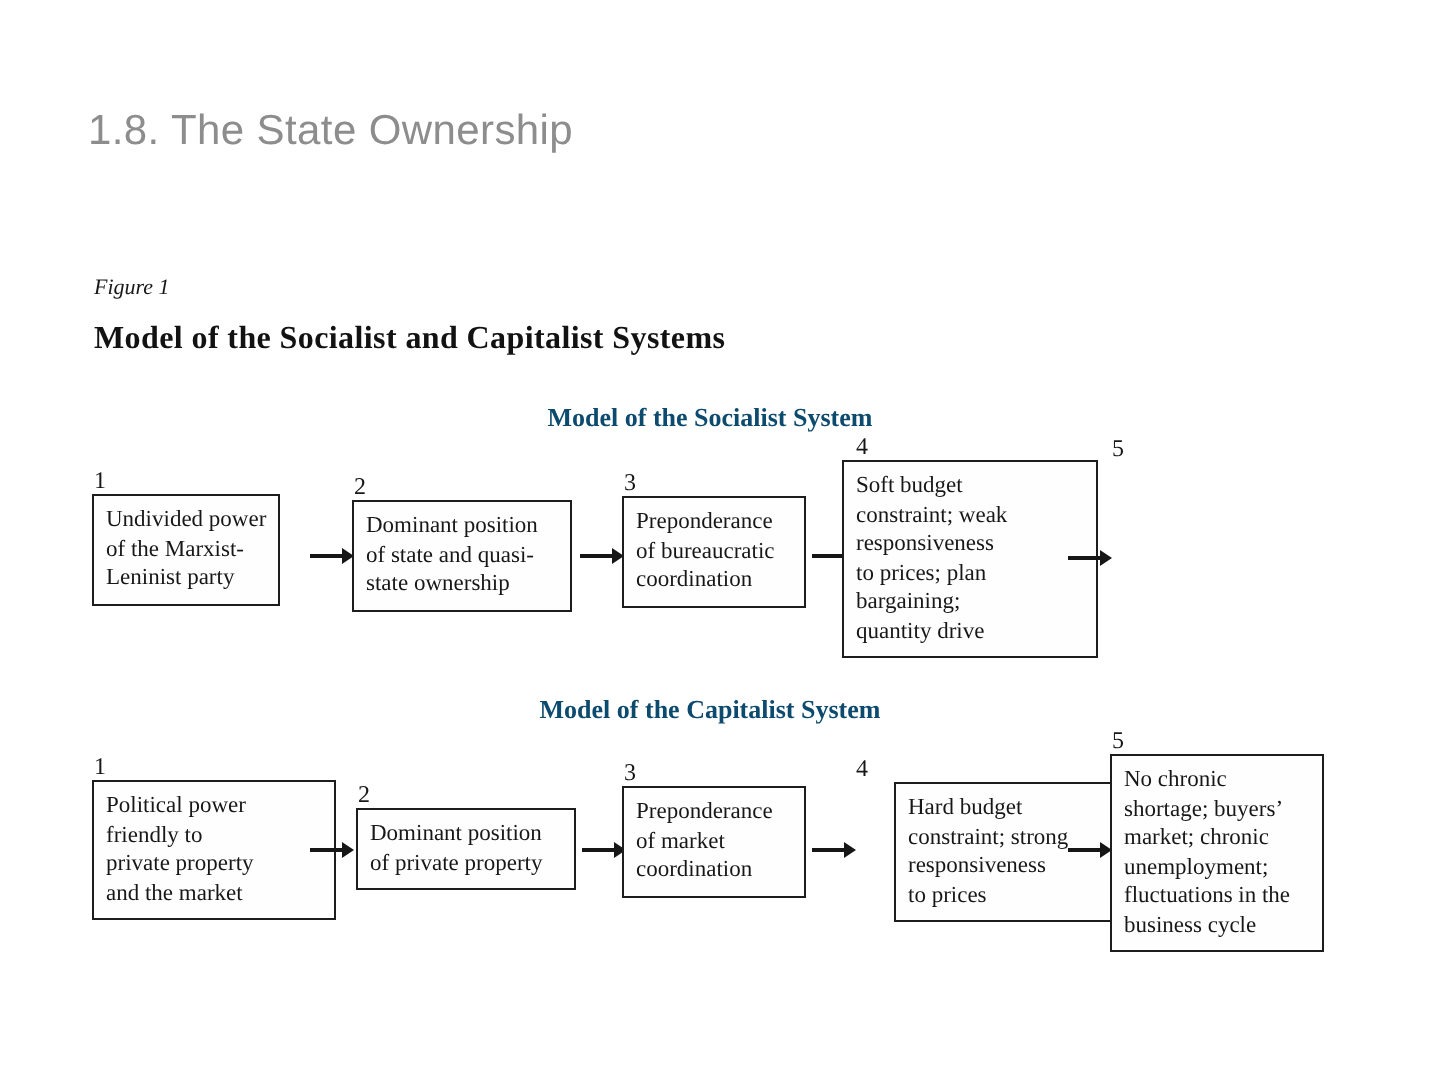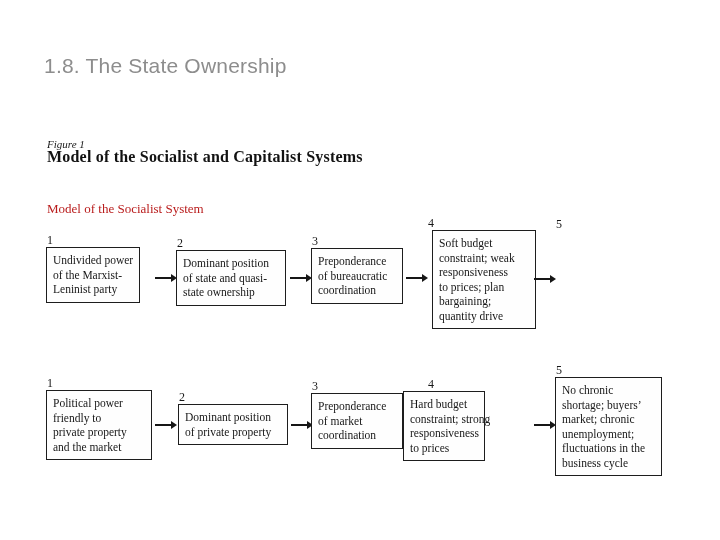--- a/index.html
+++ b/index.html
@@ -28,7 +28,7 @@
   }
   .figure-title {
     position: absolute;
-    left: 47px; top: 148px;
+    left: 47px; top: 161px;
     font-weight: bold;
     font-size: 16px;
     letter-spacing: 0.2px;

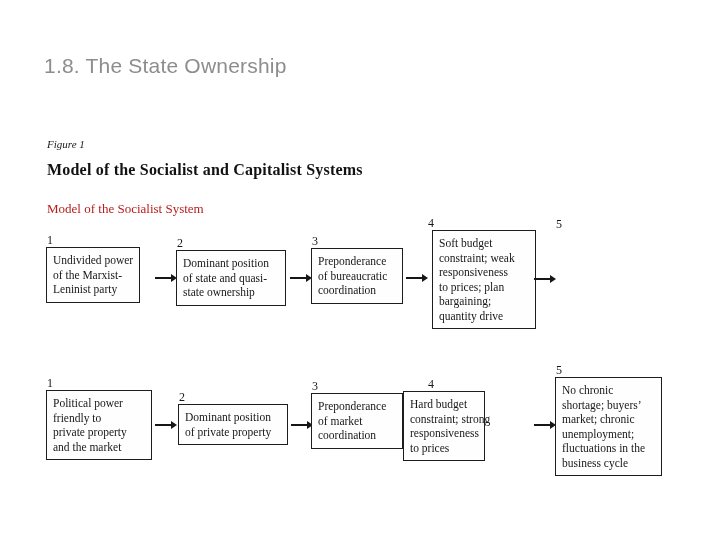--- a/index.html
+++ b/index.html
@@ -37,9 +37,10 @@
   .section-heading {
     position: absolute;
     left: 47px; width: 616px;
-    font-weight: normal;
+    text-align: center;
+    font-weight: bold;
     font-size: 13px;
-    color: #b91c1c;
+    color: #0c4a6e;
   }
   .heading-socialist  { top: 201px; }
   .heading-capitalist { top: 347px; }

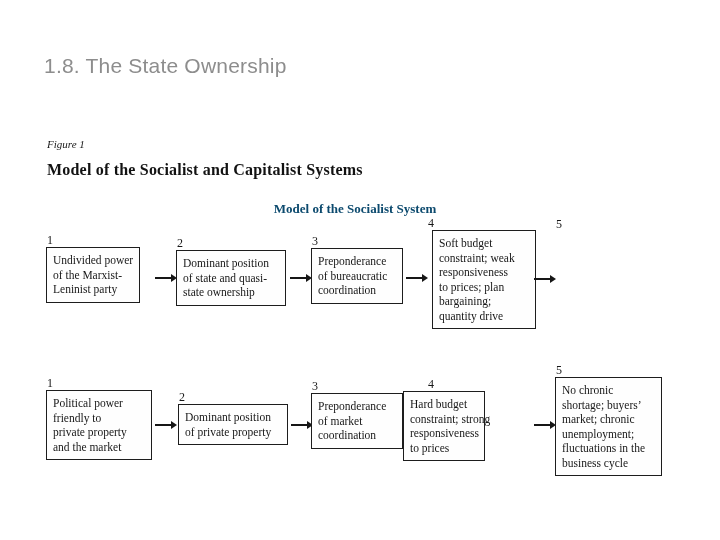--- a/index.html
+++ b/index.html
@@ -66,7 +66,7 @@
   .s1 { left: 46px;  top: 247px; width: 94px; min-height: 56px; }
   .s2 { left: 176px; top: 250px; width: 110px; min-height: 54px; }
   .s3 { left: 311px; top: 248px; width: 92px;  min-height: 54px; }
-  .s4 { left: 432px; top: 230px; width: 104px; min-height: 97px; }
+  .s4 { left: 421px; top: 230px; width: 128px; min-height: 97px; }
   .s5 { left: 555px; top: 231px; width: 107px; min-height: 95px; }
   .n-s1 { left: 47px;  top: 233px; }
   .n-s2 { left: 177px; top: 236px; }

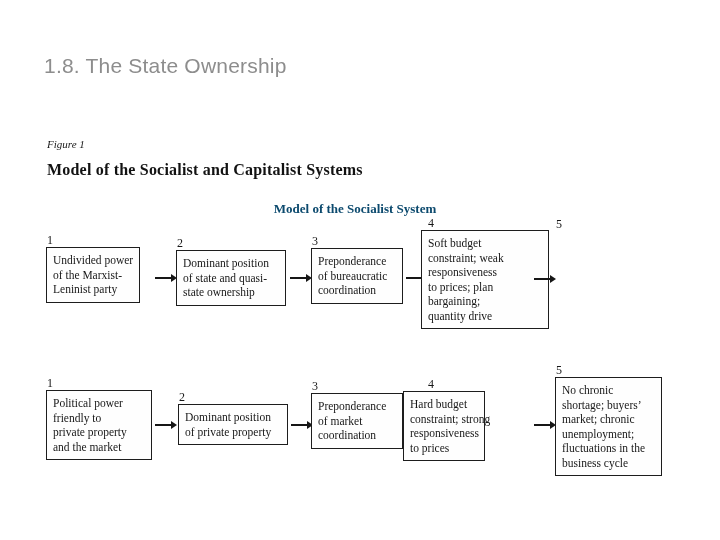--- a/index.html
+++ b/index.html
@@ -150,6 +150,7 @@
 
   <span class="box-num n-s5">5</span>
 
+  <div class="section-heading heading-capitalist">Model of the Capitalist System</div>
 
   <span class="box-num n-c1">1</span>
   <div class="flow-box c1">Political power

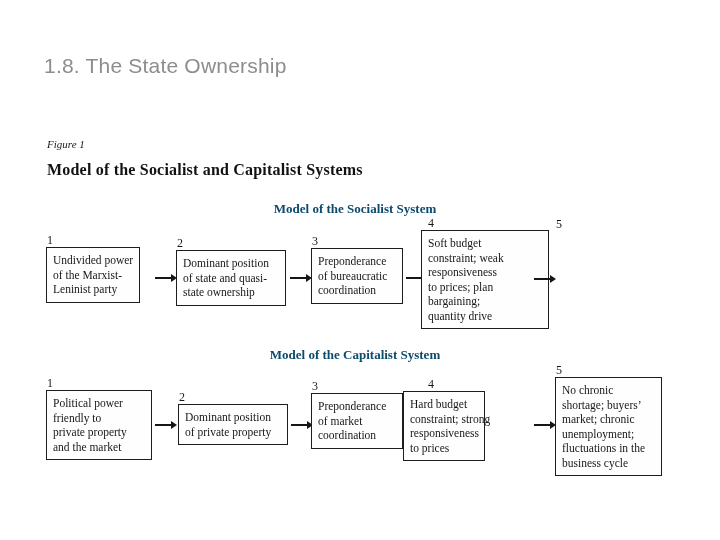--- a/index.html
+++ b/index.html
@@ -75,7 +75,7 @@
   .n-s5 { left: 556px; top: 217px; }
 
   
-  .c1 { left: 46px;  top: 390px; width: 106px; min-height: 70px; }
+  .c1 { left: 46px;  top: 390px; width: 122px; min-height: 70px; }
   .c2 { left: 178px; top: 404px; width: 110px; min-height: 38px; }
   .c3 { left: 311px; top: 393px; width: 92px;  min-height: 48px; }
   .c4 { left: 403px; top: 391px; width: 82px; min-height: 58px; }

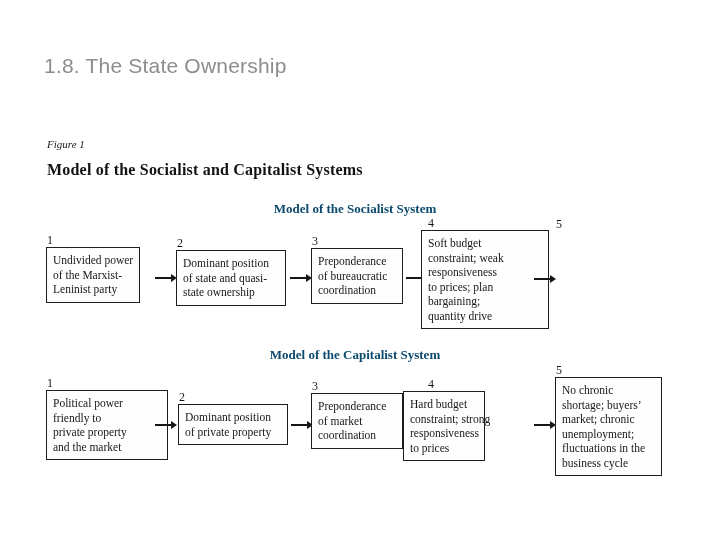--- a/index.html
+++ b/index.html
@@ -78,7 +78,7 @@
   .c1 { left: 46px;  top: 390px; width: 122px; min-height: 70px; }
   .c2 { left: 178px; top: 404px; width: 110px; min-height: 38px; }
   .c3 { left: 311px; top: 393px; width: 92px;  min-height: 48px; }
-  .c4 { left: 403px; top: 391px; width: 82px; min-height: 58px; }
+  .c4 { left: 447px; top: 391px; width: 124px; min-height: 58px; }
   .c5 { left: 555px; top: 377px; width: 107px; min-height: 90px; }
   .n-c1 { left: 47px;  top: 376px; }
   .n-c2 { left: 179px; top: 390px; }

